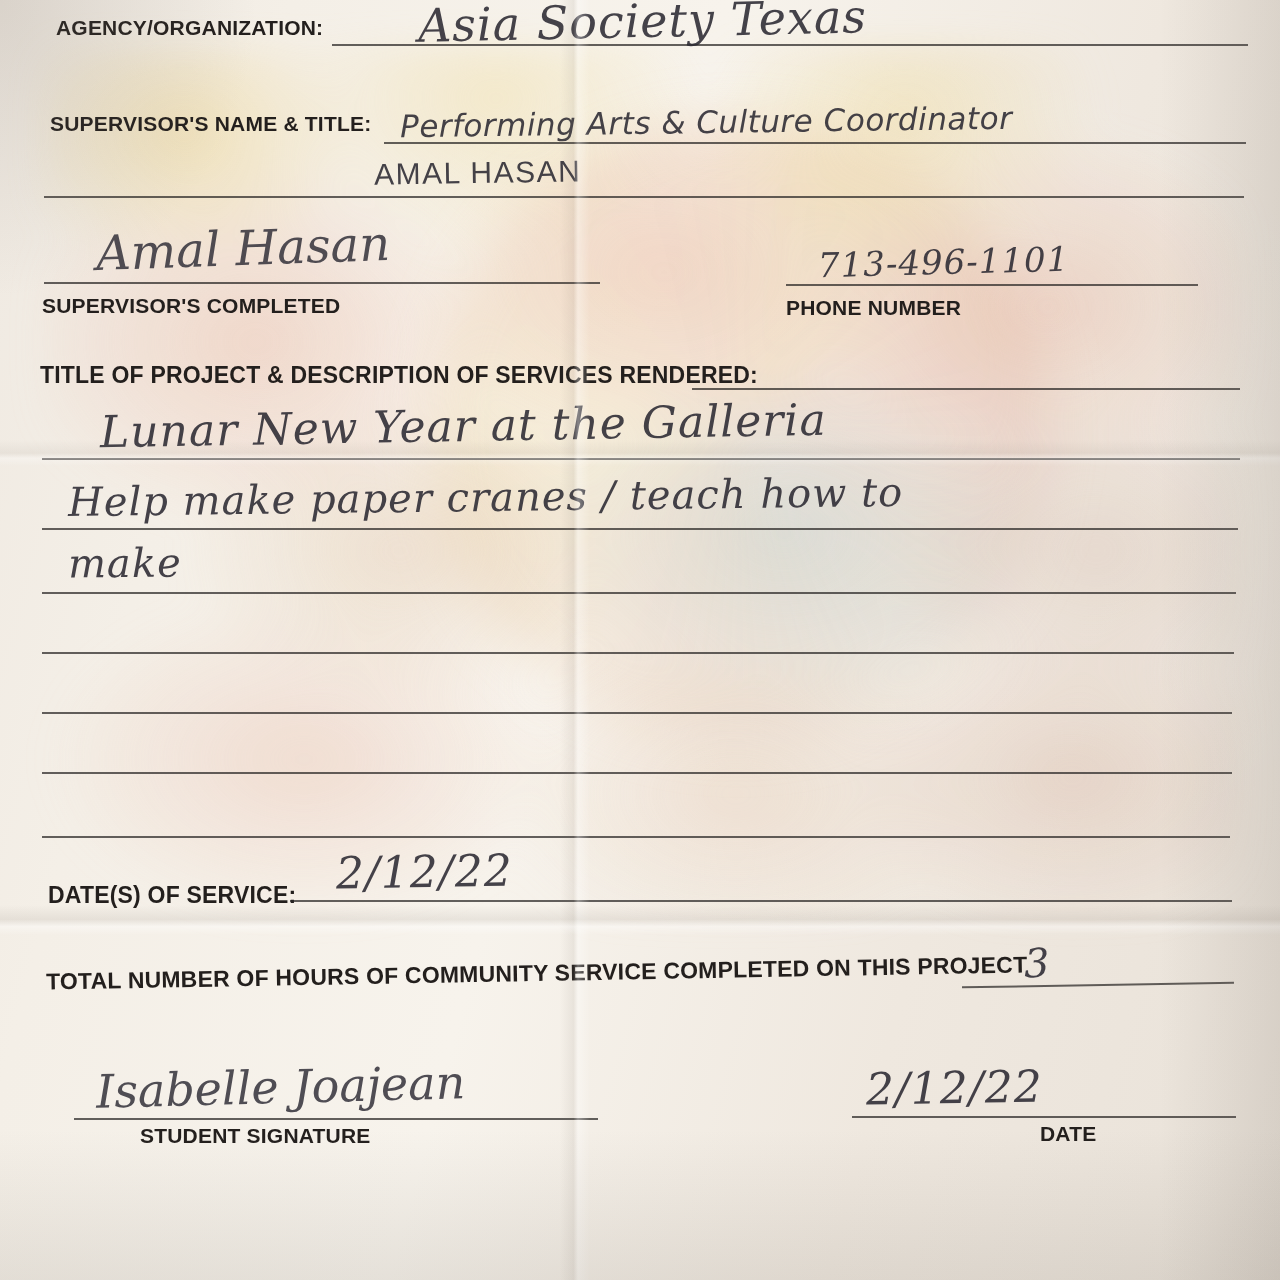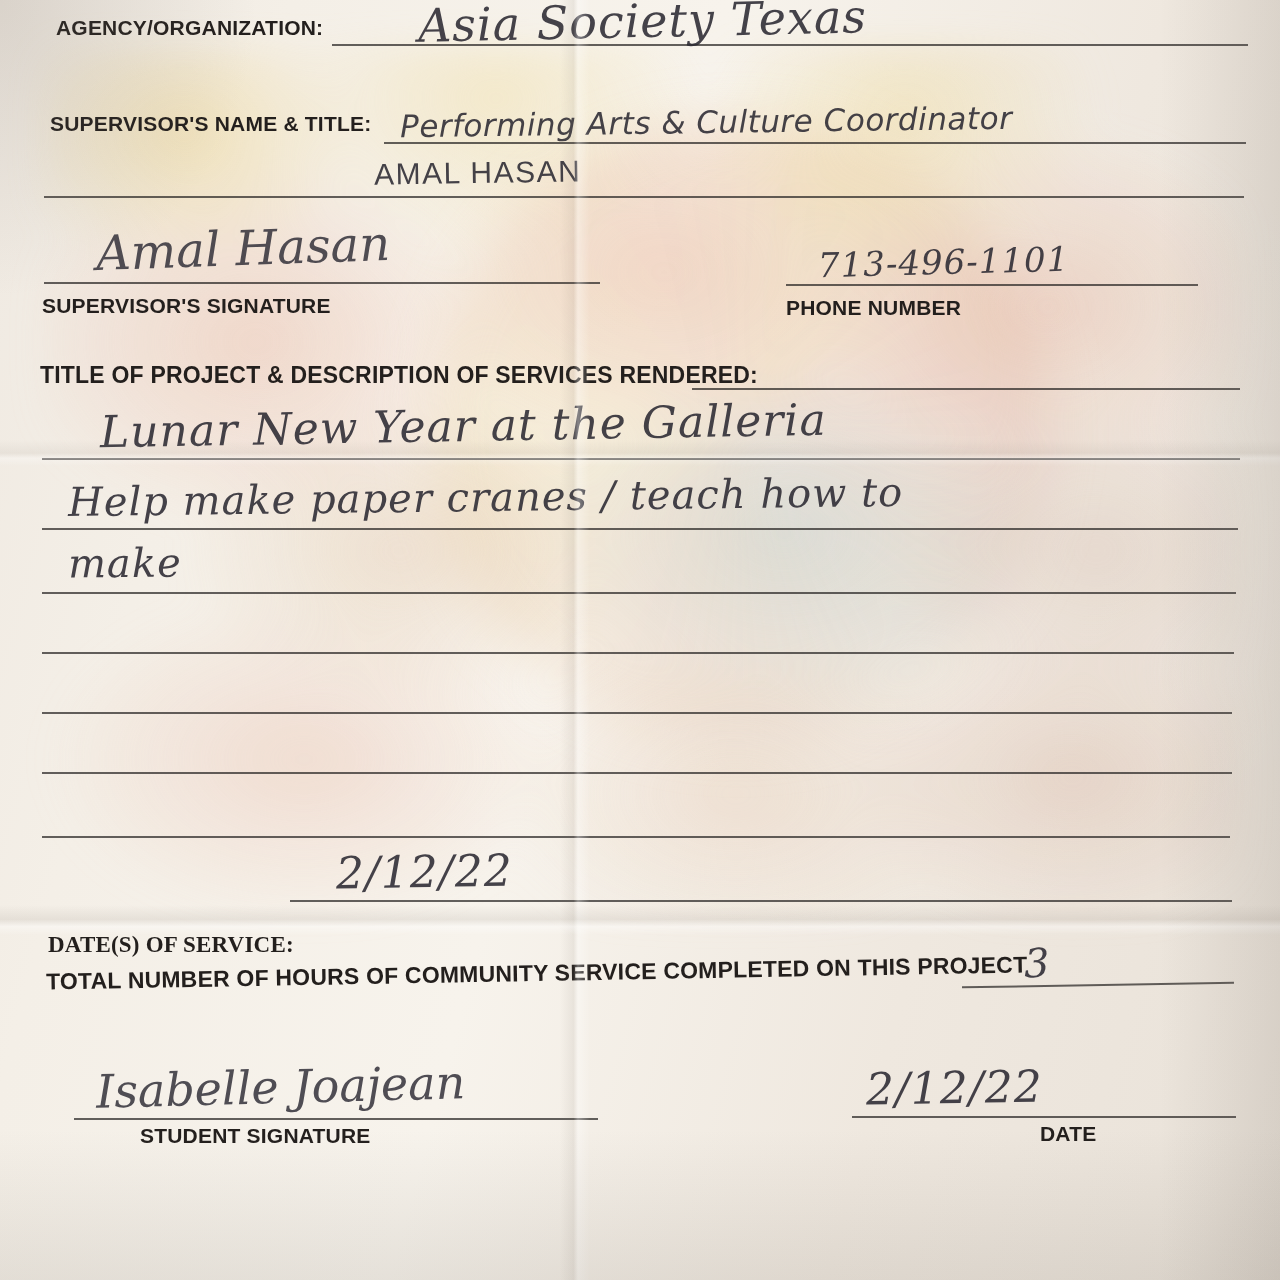--- a/index.html
+++ b/index.html
@@ -199,7 +199,7 @@
 
     <div class="line" style="left:44px; top:282px; width:556px;"></div>
     <div class="sig" style="left:96px; top:220px; font-size:48px; transform:rotate(-2deg);">Amal Hasan</div>
-    <div class="lbl md" style="left:42px; top:294px;">SUPERVISOR'S SIGNATURE</div>
+    <div class="lbl md" style="left:42px; top:294px;">SUPERVISOR'S COMPLETED</div>
 
     <div class="line" style="left:786px; top:284px; width:412px;"></div>
     <div class="hand script" style="left:818px; top:242px; font-size:34px; transform:rotate(-1.5deg);">713-496-1101</div>

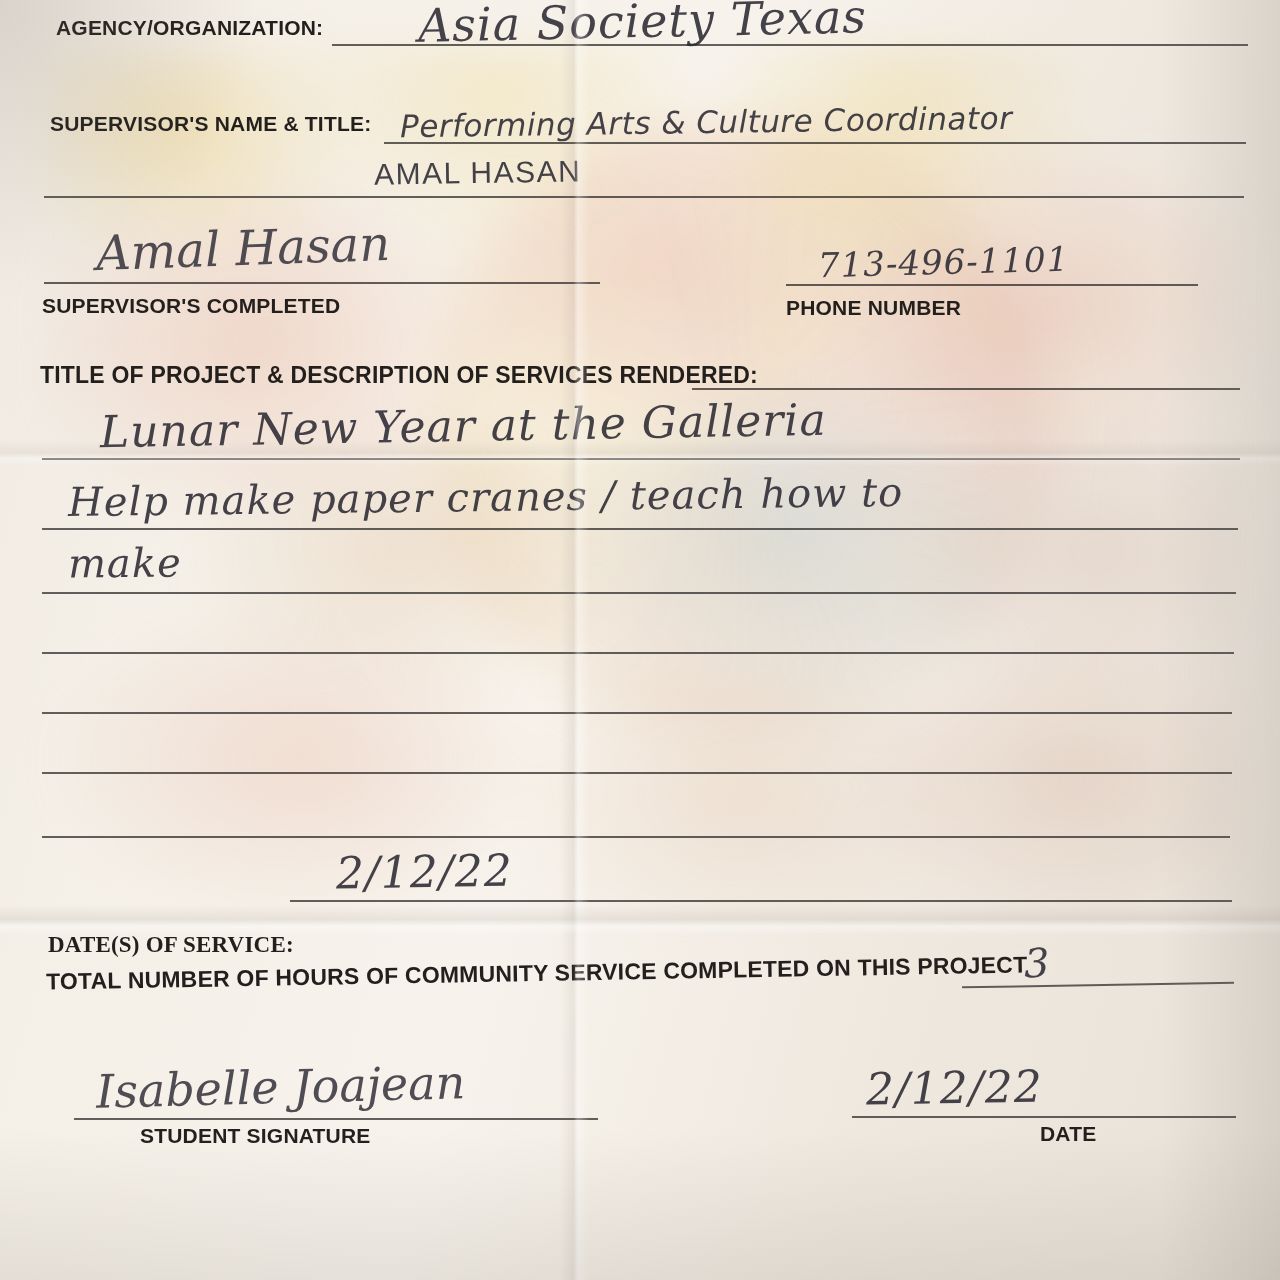--- a/index.html
+++ b/index.html
@@ -229,7 +229,7 @@
     <div class="line" style="left:42px; top:836px; width:1188px;"></div>
     <div class="hand script" style="left:68px; top:788px; font-size:40px;"></div>
 
-    <div class="lbl lg" style="left:48px; top:932px;font-family:Liberation Serif, serif;">DATE(S) OF SERVICE:</div>
+    <div class="lbl lg" style="left:48px; top:882px;">DATE(S) OF SERVICE:</div>
     <div class="line" style="left:290px; top:900px; width:942px;"></div>
     <div class="hand script" style="left:336px; top:846px; font-size:44px; transform:rotate(-1deg);">2/12/22</div>
 

